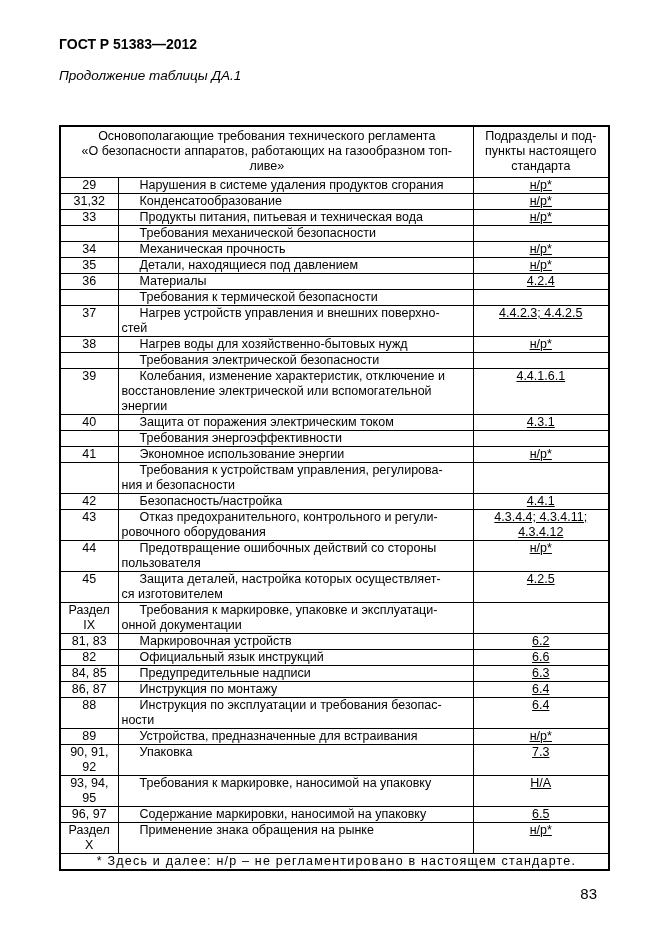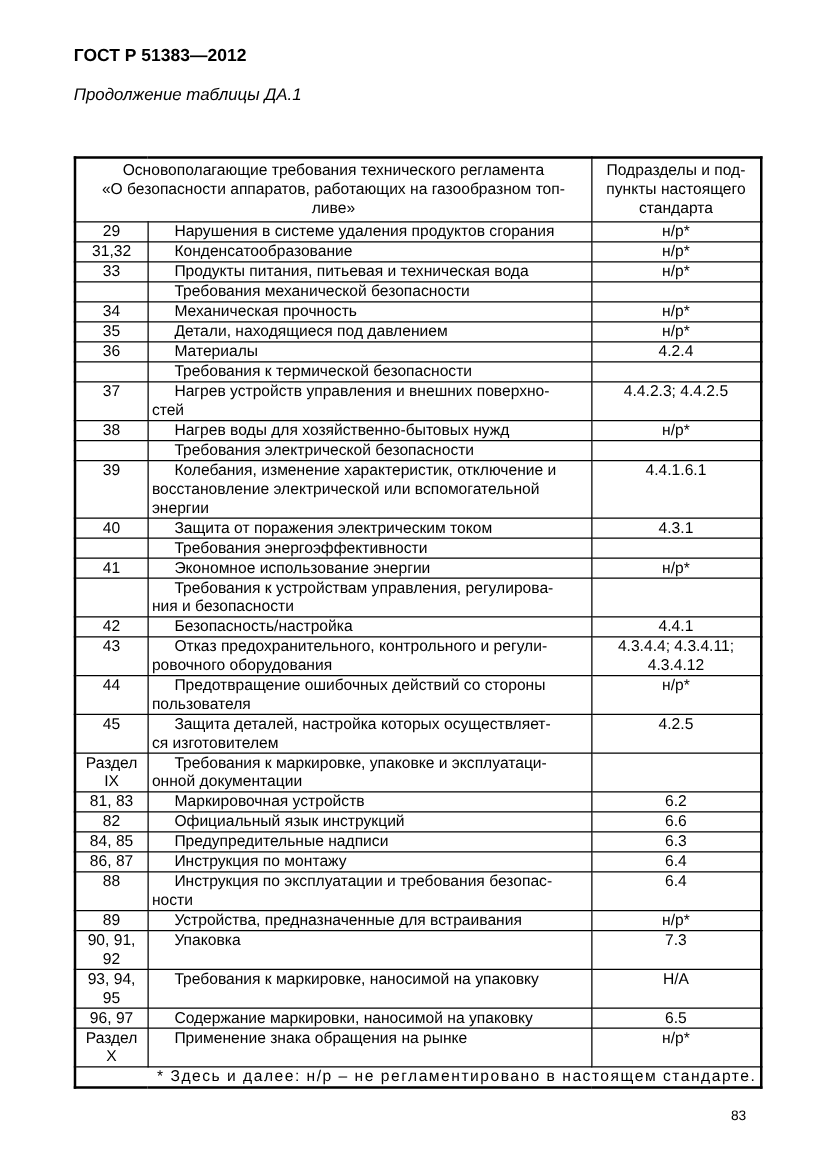--- a/index.html
+++ b/index.html
@@ -55,7 +55,7 @@
   col.c-ref  { width: 136px; }
   td.num { text-align: center; }
   td.desc { text-align: left; text-indent: 18px; }
-  td.ref { text-align: center; }
+  td.ref { text-align: center; text-decoration: underline; }
   td.footnote-cell {
     text-align: right;
     text-indent: 4px;

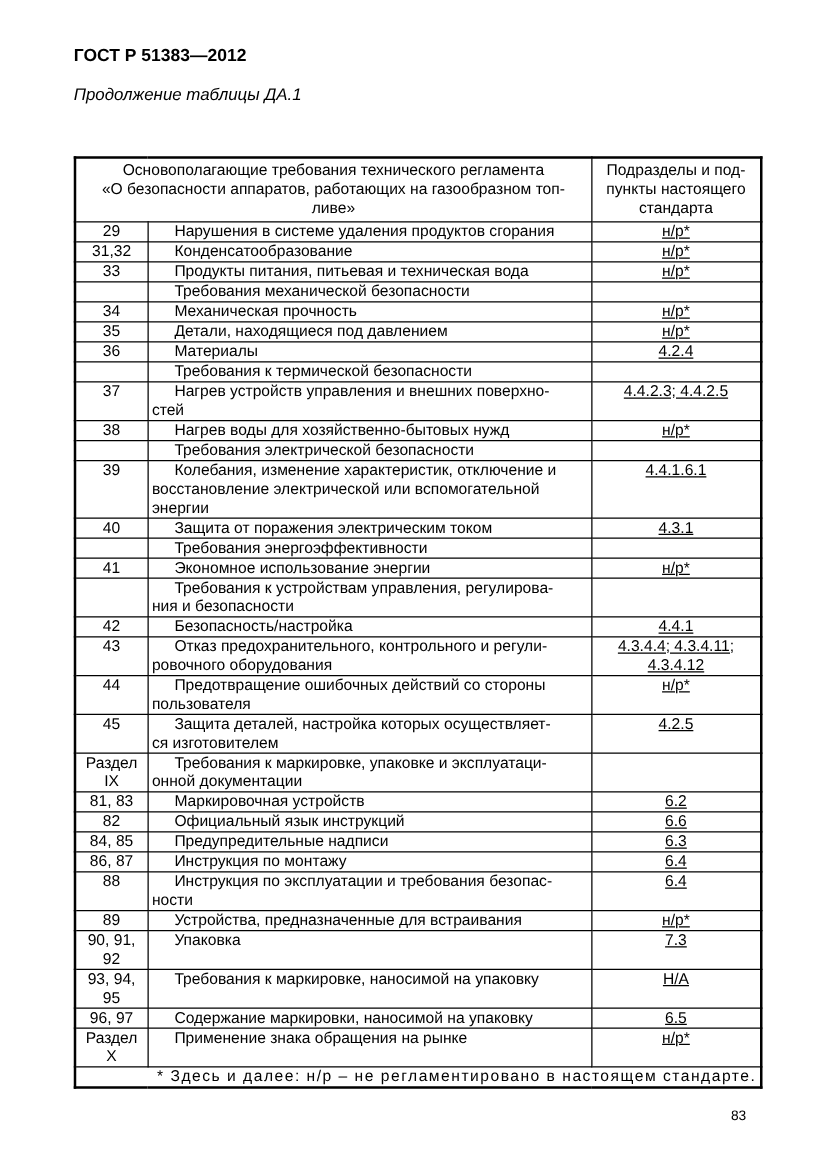--- a/index.html
+++ b/index.html
@@ -57,7 +57,7 @@
   td.desc { text-align: left; text-indent: 18px; }
   td.ref { text-align: center; text-decoration: underline; }
   td.footnote-cell {
-    text-align: right;
+    text-align: center;
     text-indent: 4px;
     letter-spacing: 1.2px;
     padding: 1px 3px;

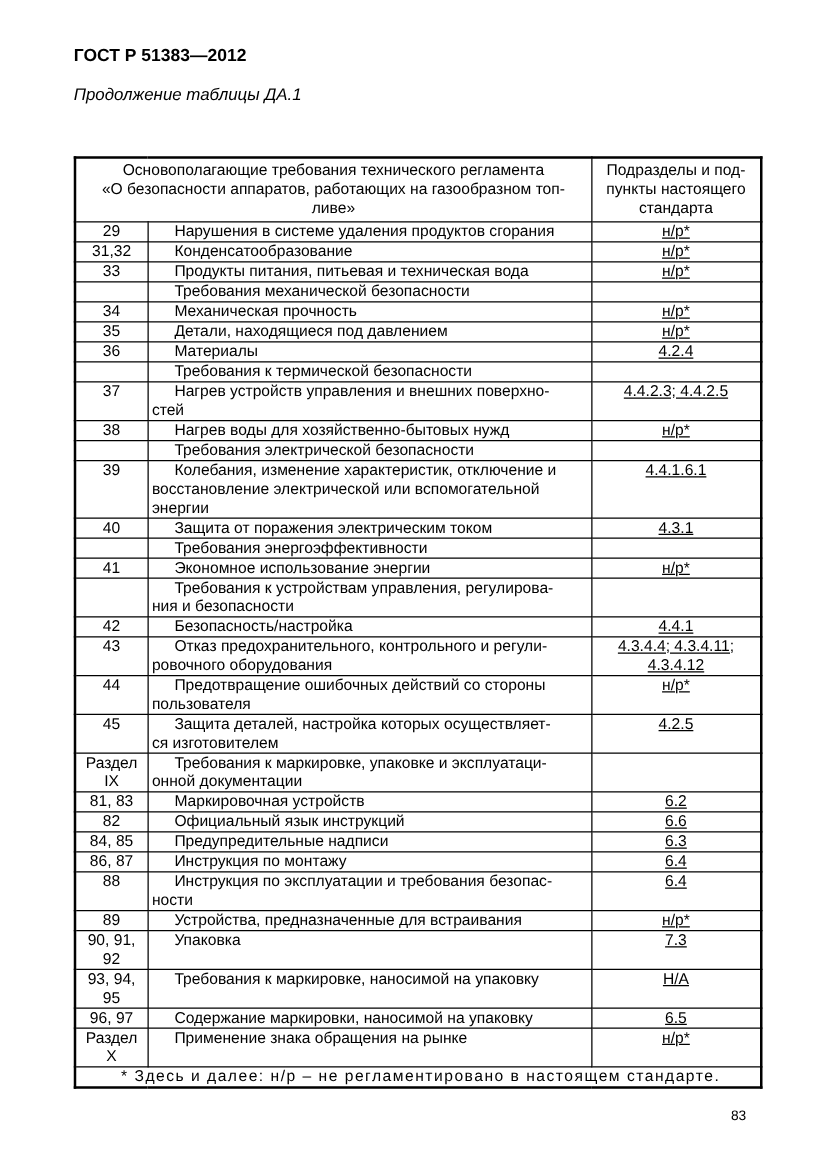--- a/index.html
+++ b/index.html
@@ -66,7 +66,7 @@
     position: absolute;
     right: 64px;
     bottom: 34px;
-    font-size: 11px;
+    font-size: 15px;
     line-height: 15px;
   }
 </style>

